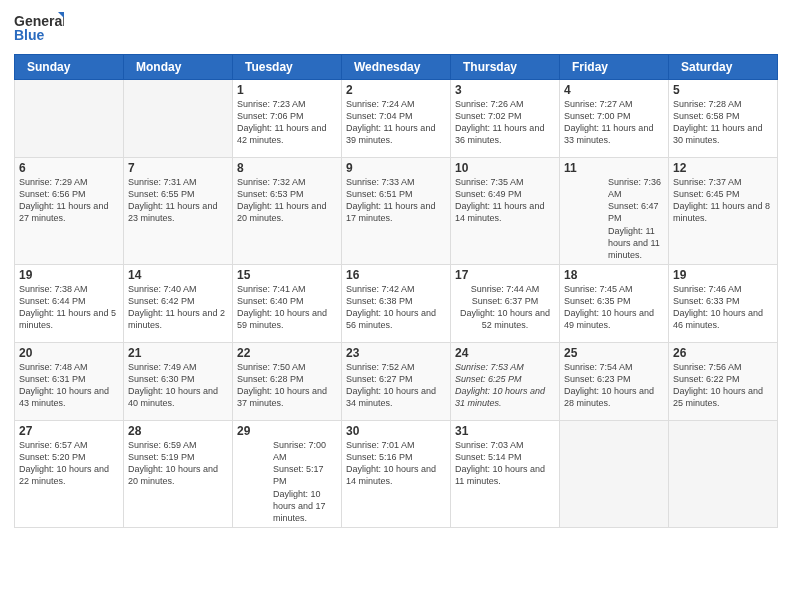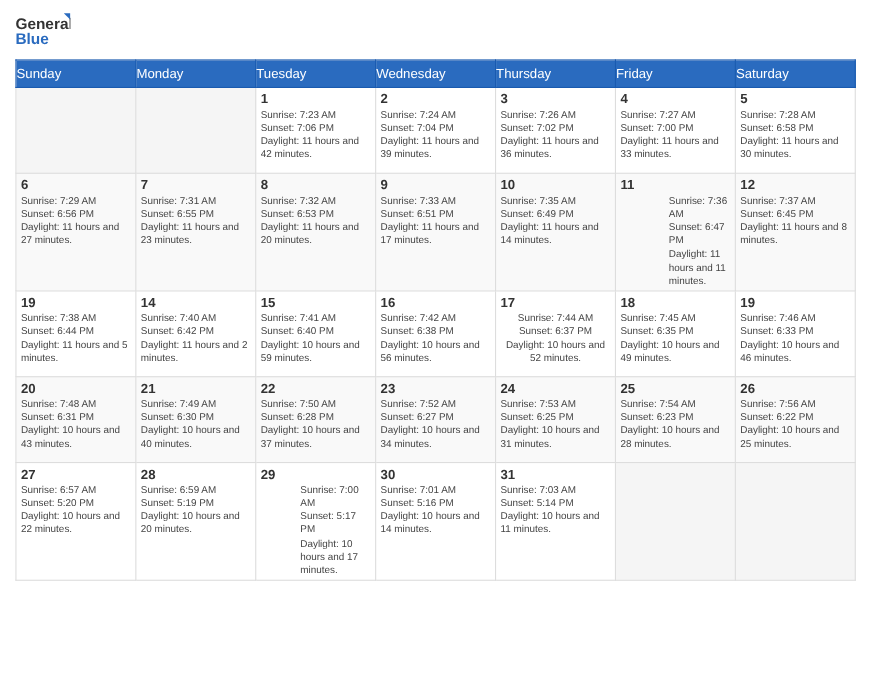--- a/index.html
+++ b/index.html
@@ -46,8 +46,8 @@
       background-color: #2a6bbf;
       color: #fff;
       font-size: 12px;
-      font-weight: normal;
-      padding: 5px 0;
+      font-weight: bold;
+      padding: 5px 12px;
       text-align: left;
       border: 1px solid #1a5aaf;
     }

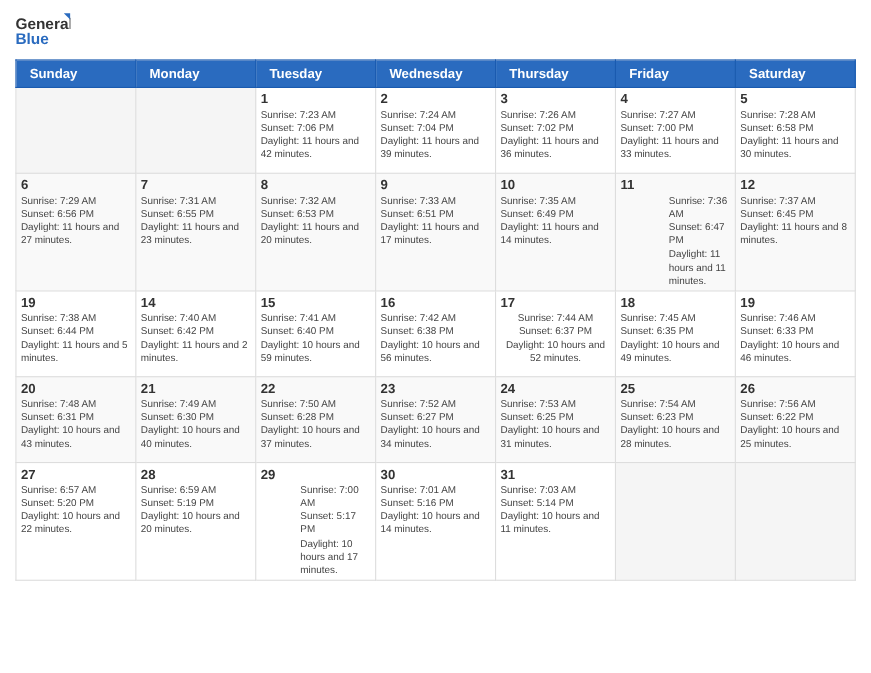--- a/index.html
+++ b/index.html
@@ -259,7 +259,7 @@
           </td>
           <td>
             <span class="day-num">24</span>
-            <div class="day-info" style="white-space: pre-line;">Sunrise: 7:53 AM
+            <div class="day-info" style="white-space: pre-line; font-style: italic;">Sunrise: 7:53 AM
 Sunset: 6:25 PM
 Daylight: 10 hours and 31 minutes.</div>
           </td>

